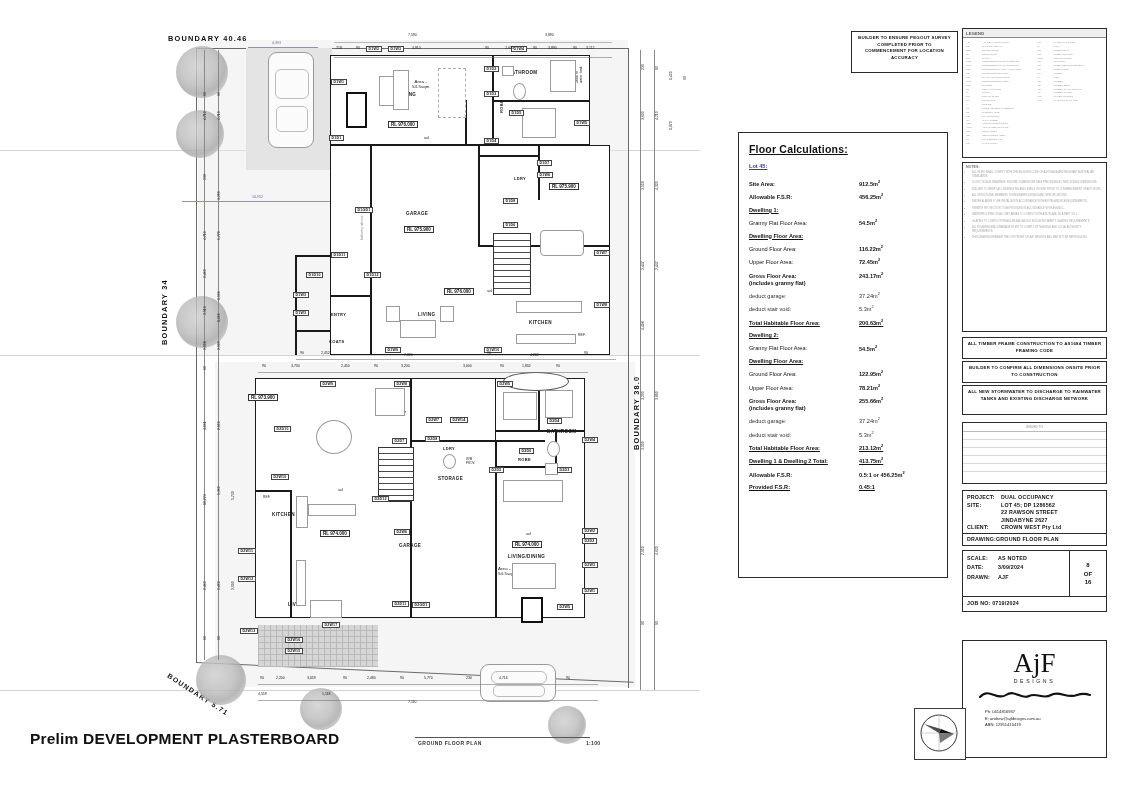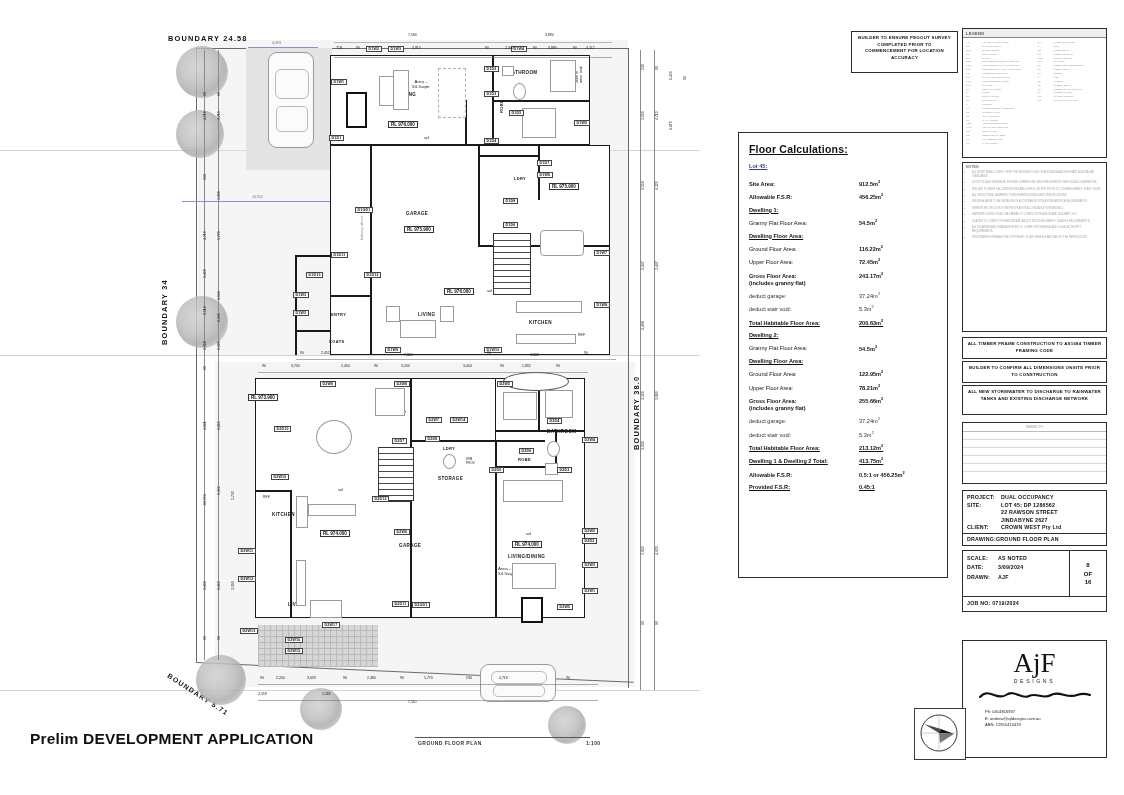--- a/index.html
+++ b/index.html
@@ -146,7 +146,7 @@
     <div class="site-fill" style="left:198px;top:40px;width:430px;height:315px;opacity:.45;"></div>
     <div class="site-fill" style="left:215px;top:362px;width:420px;height:325px;opacity:.45;"></div>
 
-    <div class="bdry" style="left:168px;top:34px;">BOUNDARY   24.58</div>
+    <div class="bdry" style="left:168px;top:34px;">BOUNDARY   40.46</div>
     <div class="bdry" style="left:160px;top:345px;transform:rotate(-90deg);transform-origin:0 0;">BOUNDARY   34</div>
     <div class="bdry" style="left:632px;top:450px;transform:rotate(-90deg);transform-origin:0 0;">BOUNDARY   38.0</div>
     <div class="bdry" style="left:170px;top:672px;transform:rotate(33deg);transform-origin:0 0;font-size:7px;">BOUNDARY   5.71</div>

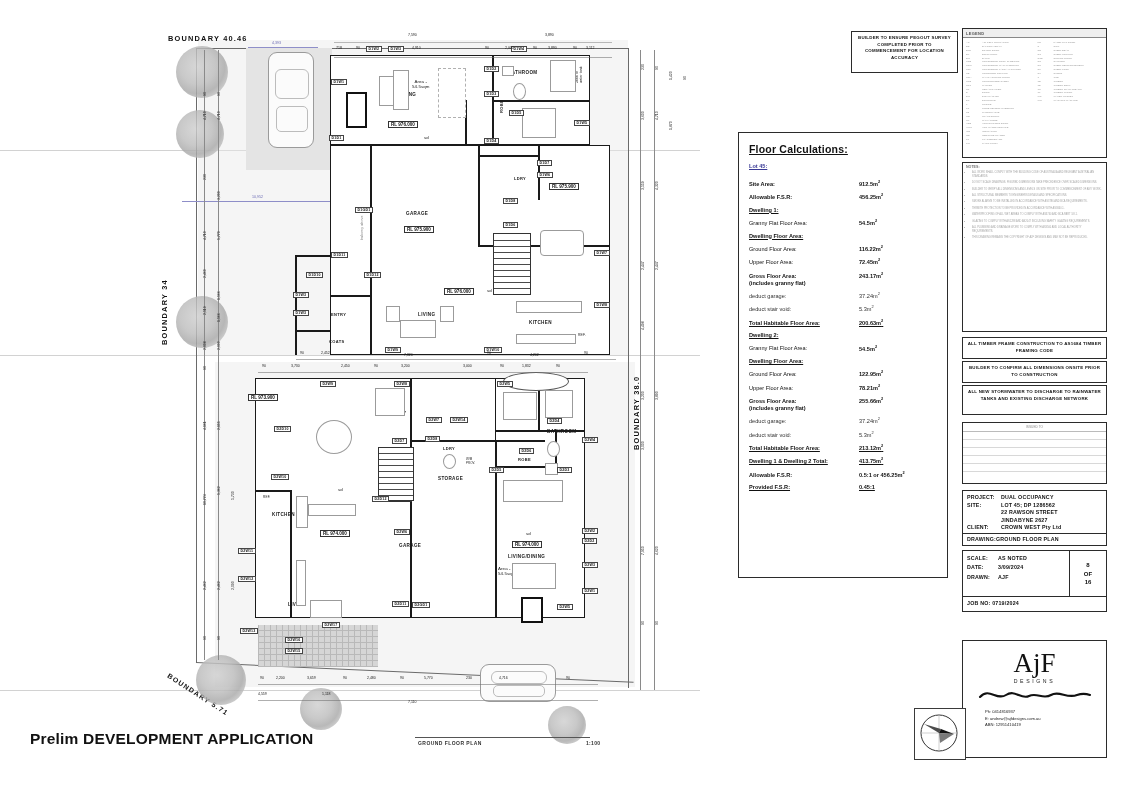--- a/index.html
+++ b/index.html
@@ -872,7 +872,7 @@
     </svg>
   </div>
 
-  <div class="abs" id="prelim">Prelim DEVELOPMENT APPLICATION</div>
+  <div class="abs" id="prelim">Prelim DEVELOPMENT PLASTERBOARD</div>
   <div class="capline"></div>
   <div class="abs" id="planCaption">GROUND FLOOR PLAN</div>
   <div class="abs" id="planScale">1:100</div>

